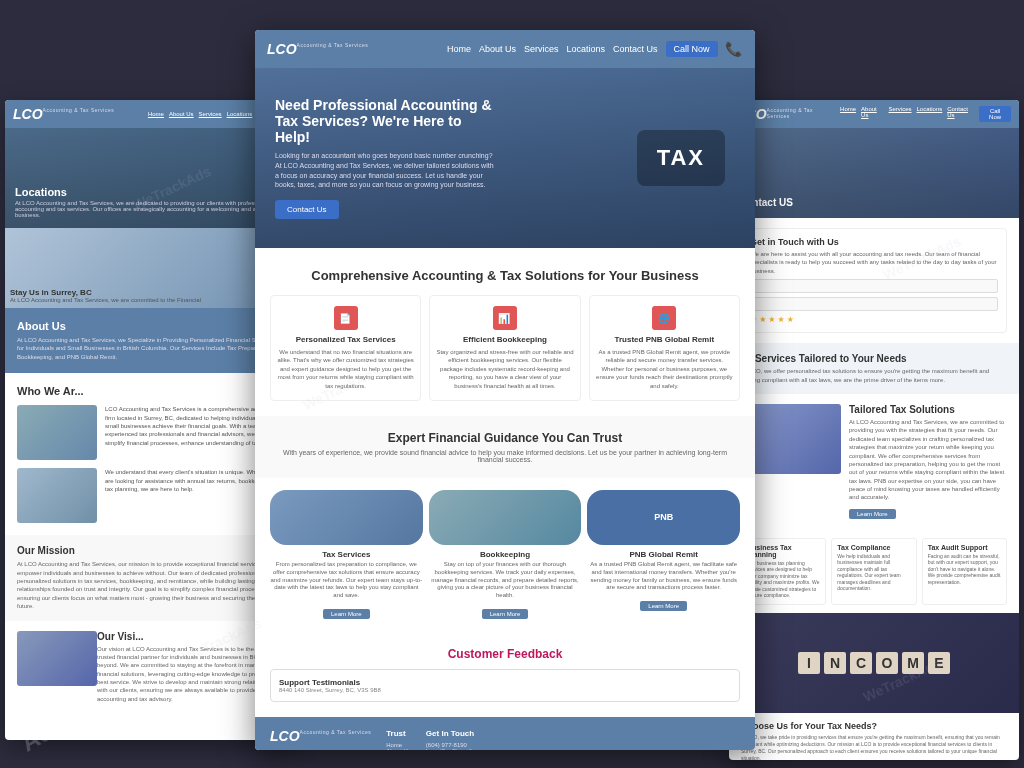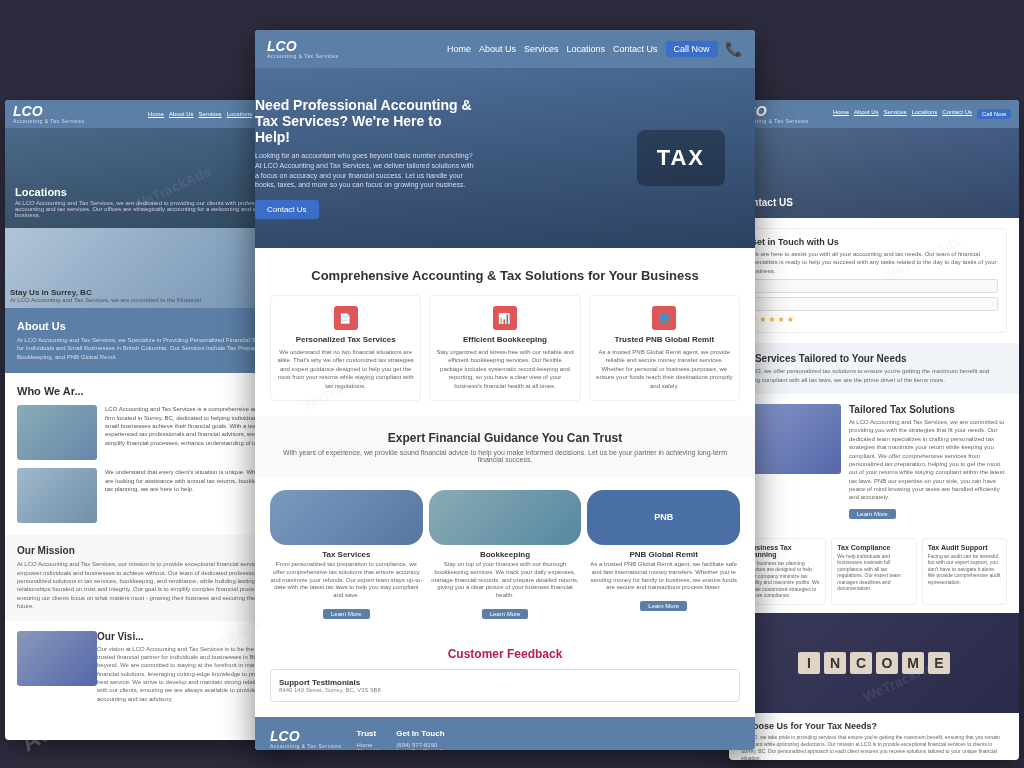--- a/index.html
+++ b/index.html
@@ -659,7 +659,7 @@
     
     .lco-logo {
       display: flex;
-      flex-direction: column;
+      flex-direction: row;
       align-items: flex-start;
     }
     .lco-logo .lco-title {

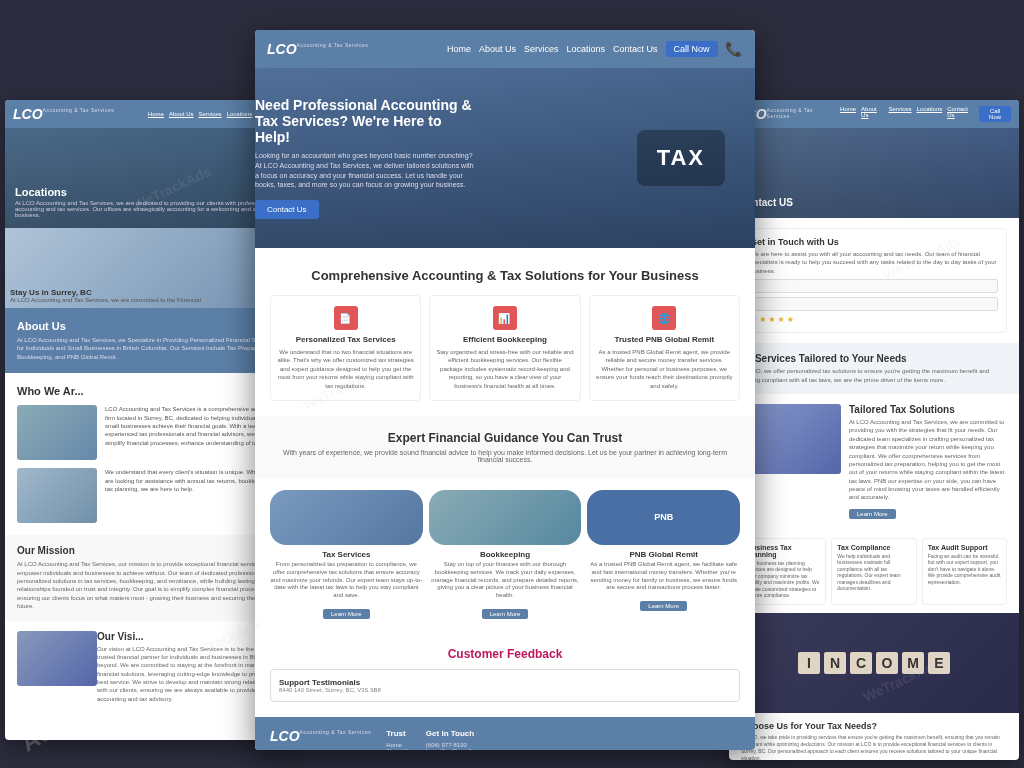--- a/index.html
+++ b/index.html
@@ -70,6 +70,7 @@
                   linear-gradient(135deg, #6b8cba 0%, #3a5a80 100%);
       height: 180px;
       position: relative;
+      padding: 20px;
       display: flex;
       flex-direction: column;
       justify-content: center;

